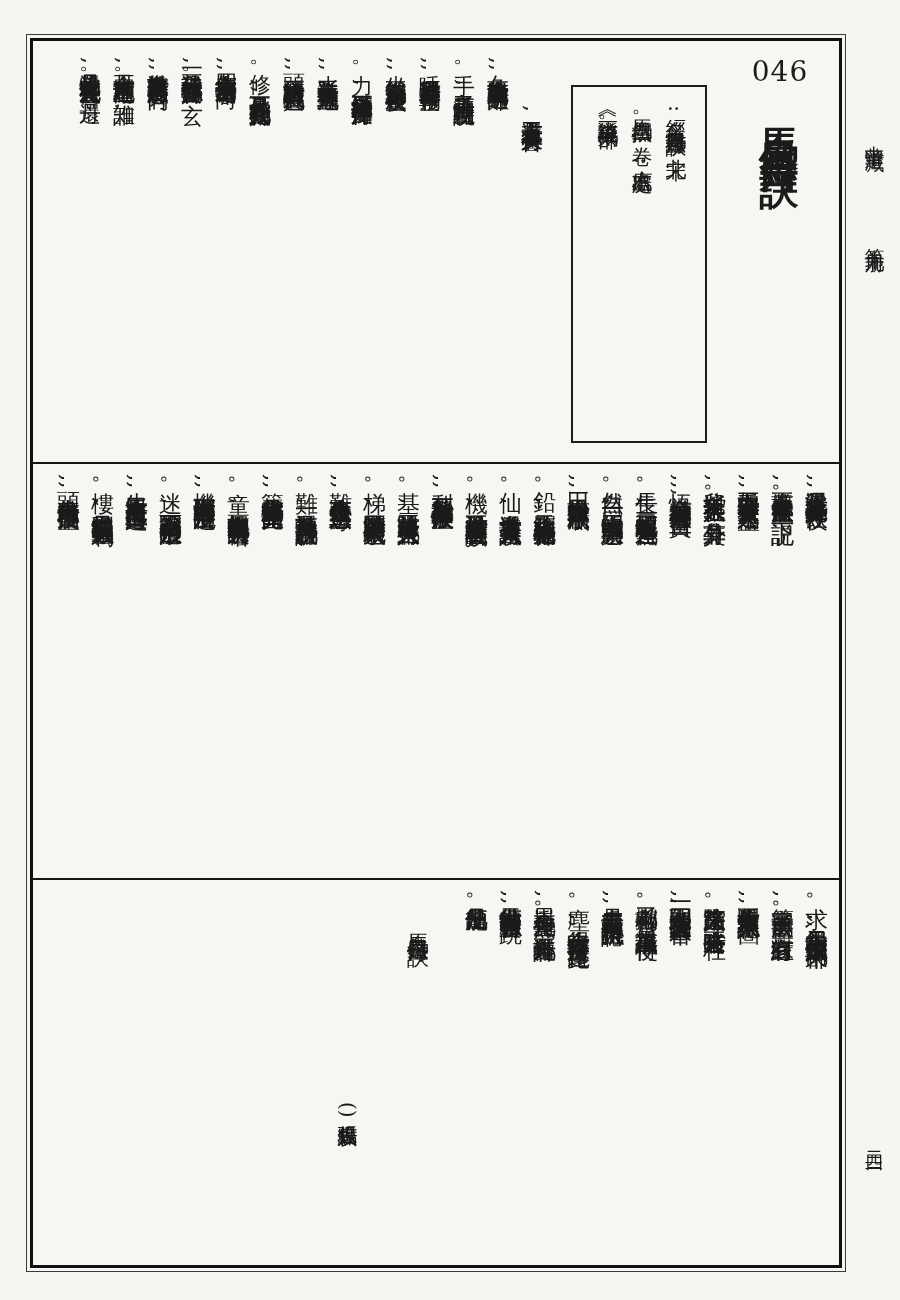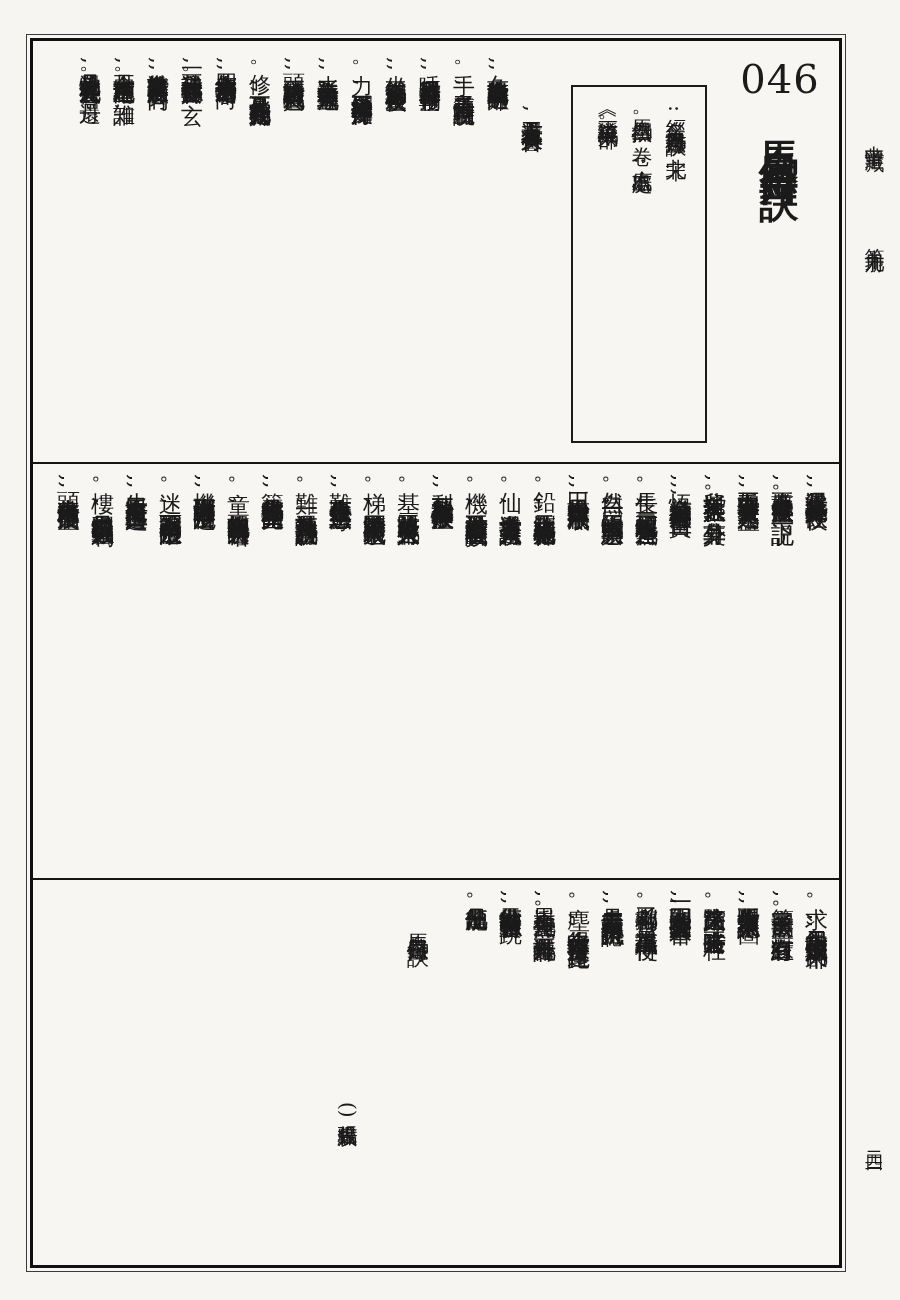--- a/index.html
+++ b/index.html
@@ -51,7 +51,7 @@
     flex:0 0 auto;width:66px;margin-left:40px;
     display:flex;flex-direction:column;align-items:center;
   }
-  .doc-number{font-size:40px;letter-spacing:1px;line-height:1.1;}
+  .doc-number{font-size:28px;letter-spacing:1px;line-height:1.1;}
   .doc-title{
     writing-mode:vertical-rl;
     font-size:39px;font-weight:700;letter-spacing:7px;

